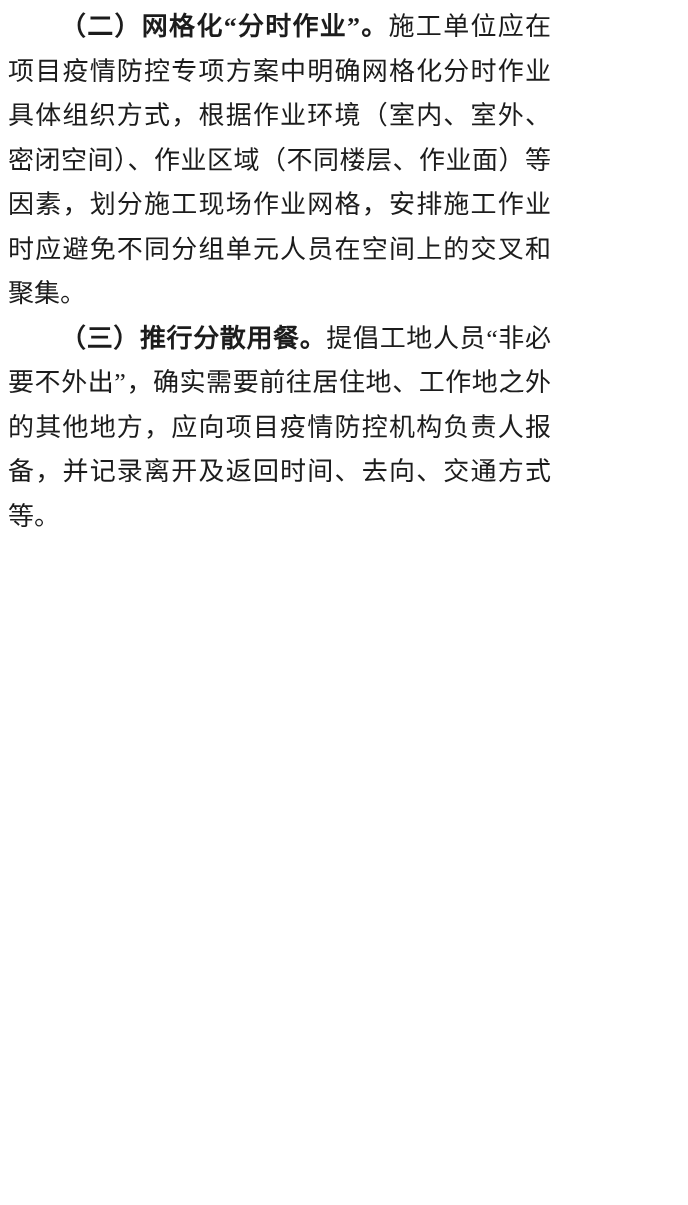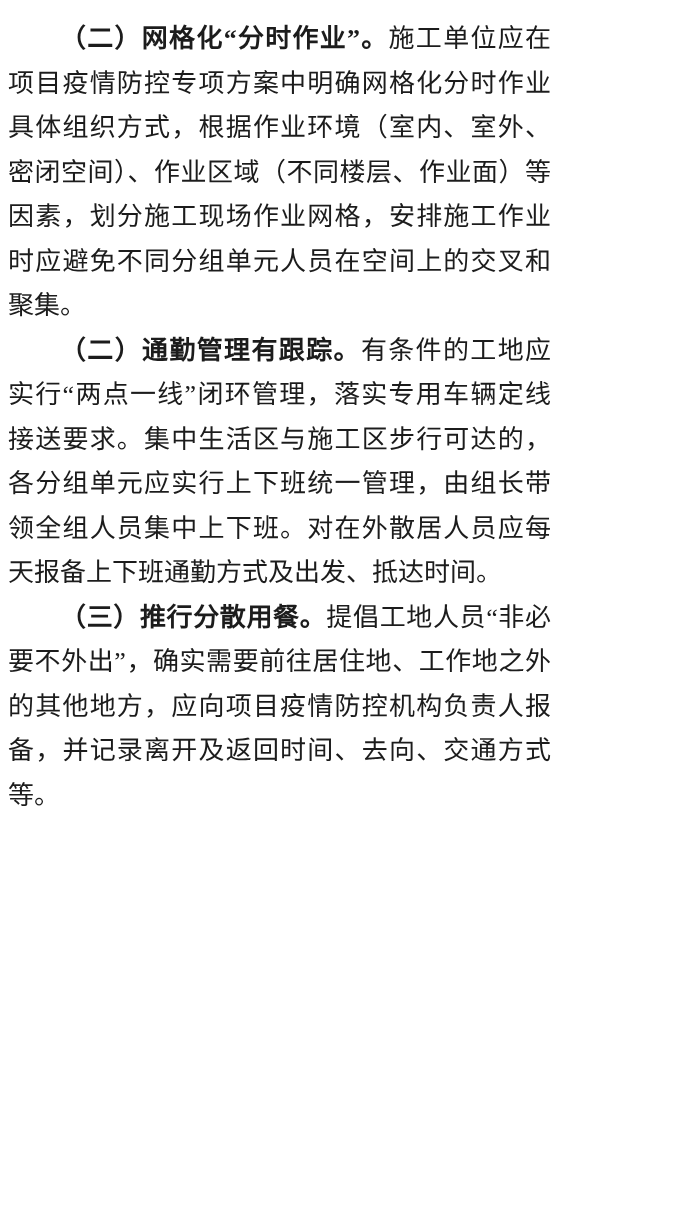--- a/index.html
+++ b/index.html
@@ -11,7 +11,7 @@
     box-sizing: border-box;
     width: 560px;
     height: 1205px;
-    padding: 17px 9px 0 8px;
+    padding: 5px 9px 0 8px;
     overflow: hidden;
     font-family: "Liberation Serif", "DejaVu Serif", serif;
     font-size: 26px;

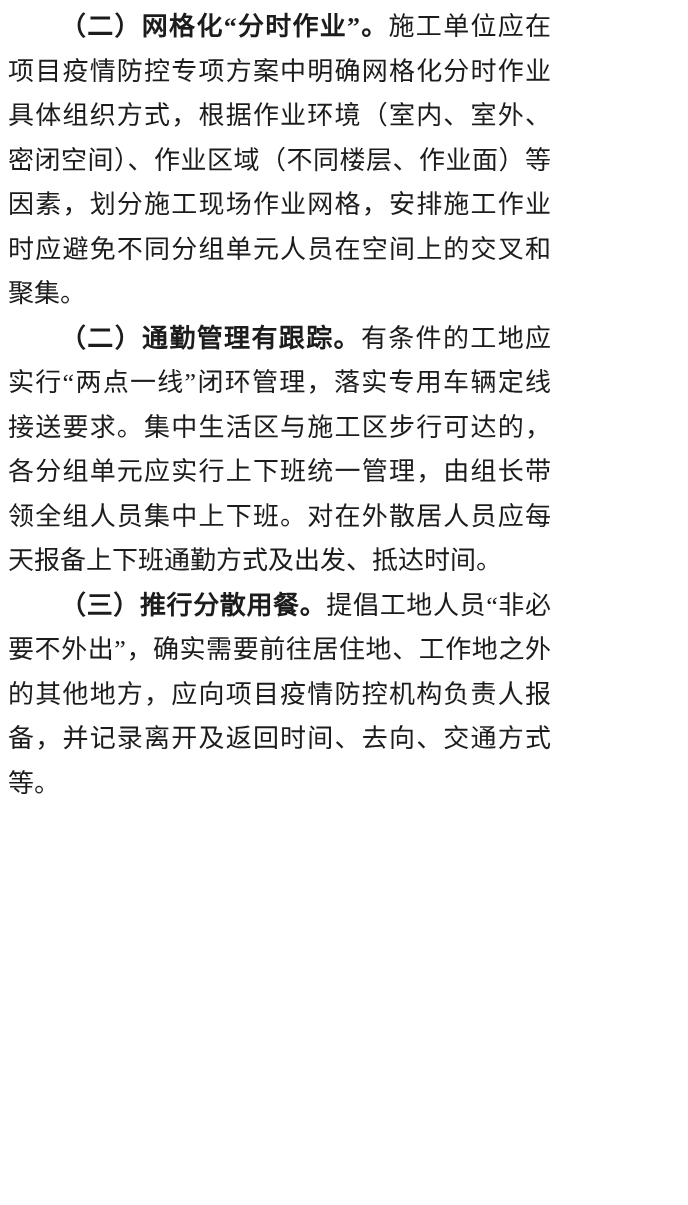--- a/index.html
+++ b/index.html
@@ -46,7 +46,6 @@
 
 
 
-  <p class="para"><b class="lead">（二）通勤管理有跟踪。</b><span class="body-text">有条件的工地应实行“两点一线”闭环管理，落实专用车辆定线接送要求。集中生活区与施工区步行可达的，各分组单元应实行上下班统一管理，由组长带领全组人员集中上下班。对在外散居人员应每天报备上下班通勤方式及出发、抵达时间。</span></p>
 
   <p class="para"><b class="lead">（三）推行分散用餐。</b><span class="body-text">提倡工地人员“非必要不外出”，确实需要前往居住地、工作地之外的其他地方，应向项目疫情防控机构负责人报备，并记录离开及返回时间、去向、交通方式等。</span></p>
 

